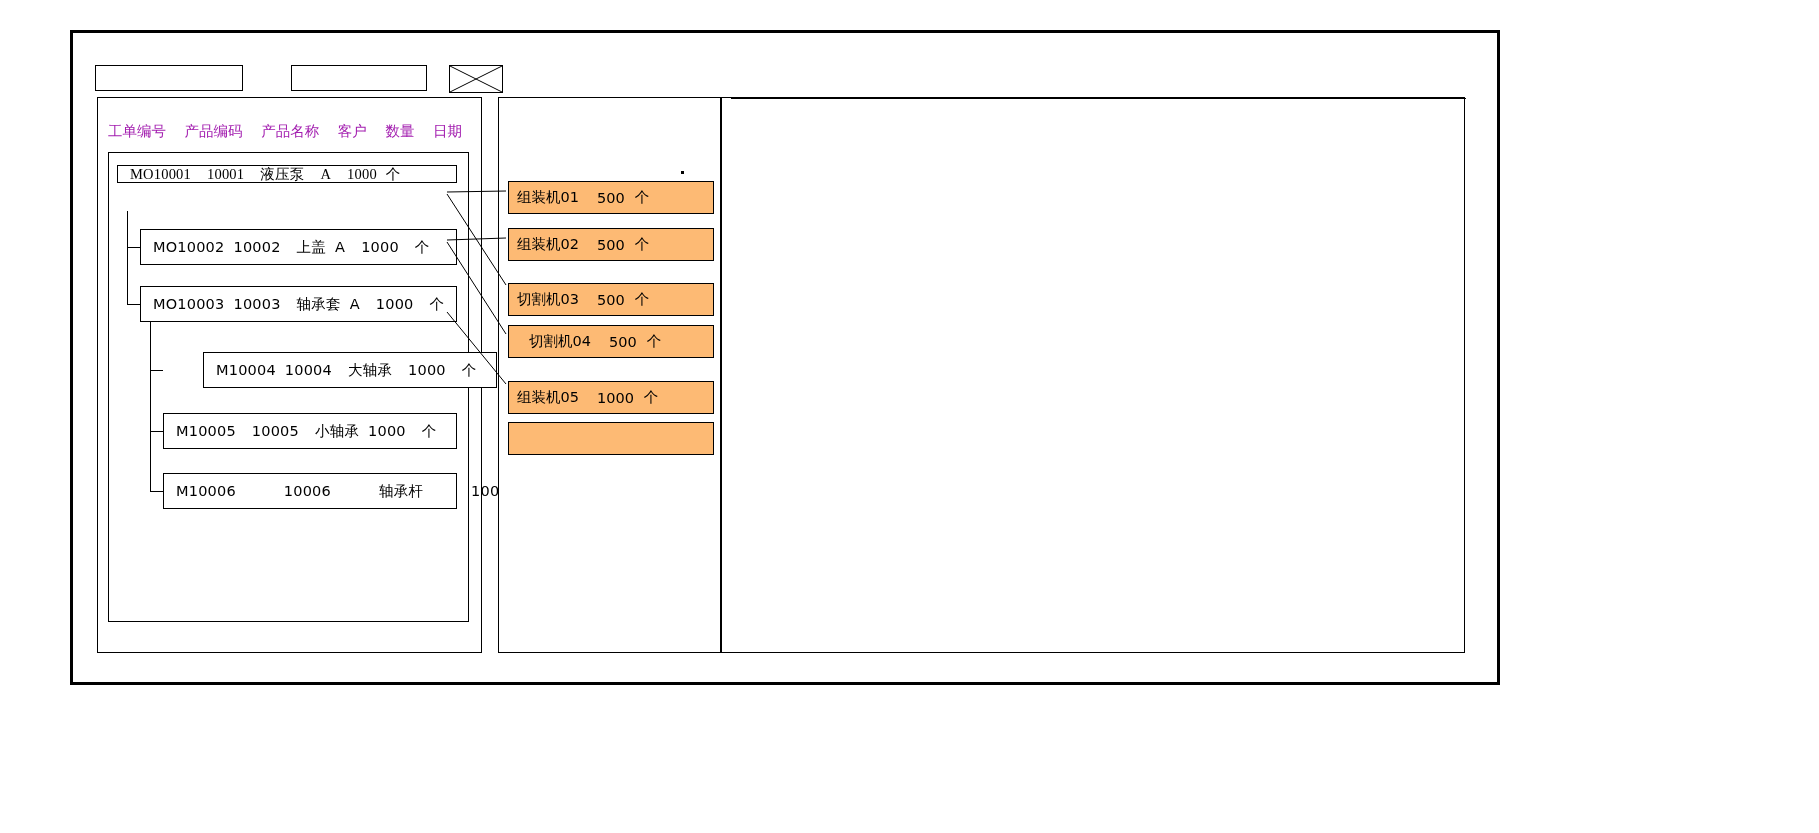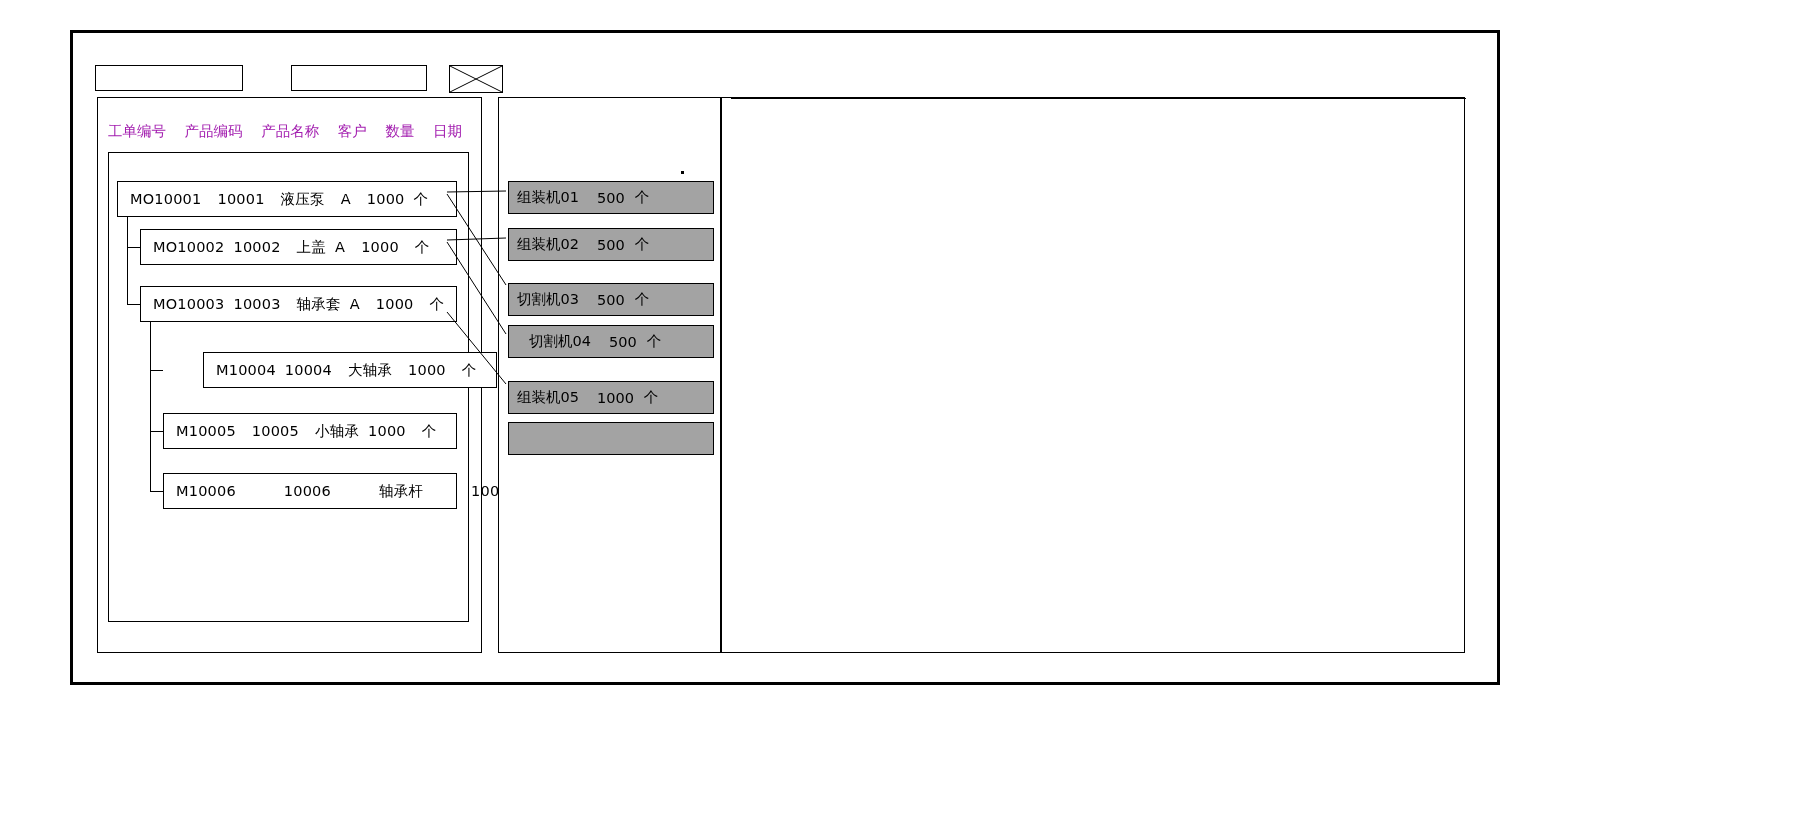--- a/index.html
+++ b/index.html
@@ -147,7 +147,7 @@
   }
 
   
-  .node-0 { left: 8px;  top: 28px;  width: 340px; height: 36px; }
+  .node-0 { left: 8px;  top: 12px;  width: 340px; height: 18px; font-family: Liberation Serif, serif; }
   .node-1 { left: 31px; top: 76px;  width: 317px; height: 36px; }
   .node-2 { left: 31px; top: 133px; width: 317px; height: 36px; }
   .node-3 { left: 54px; top: 199px; width: 294px; height: 36px; margin-left: 40px; }

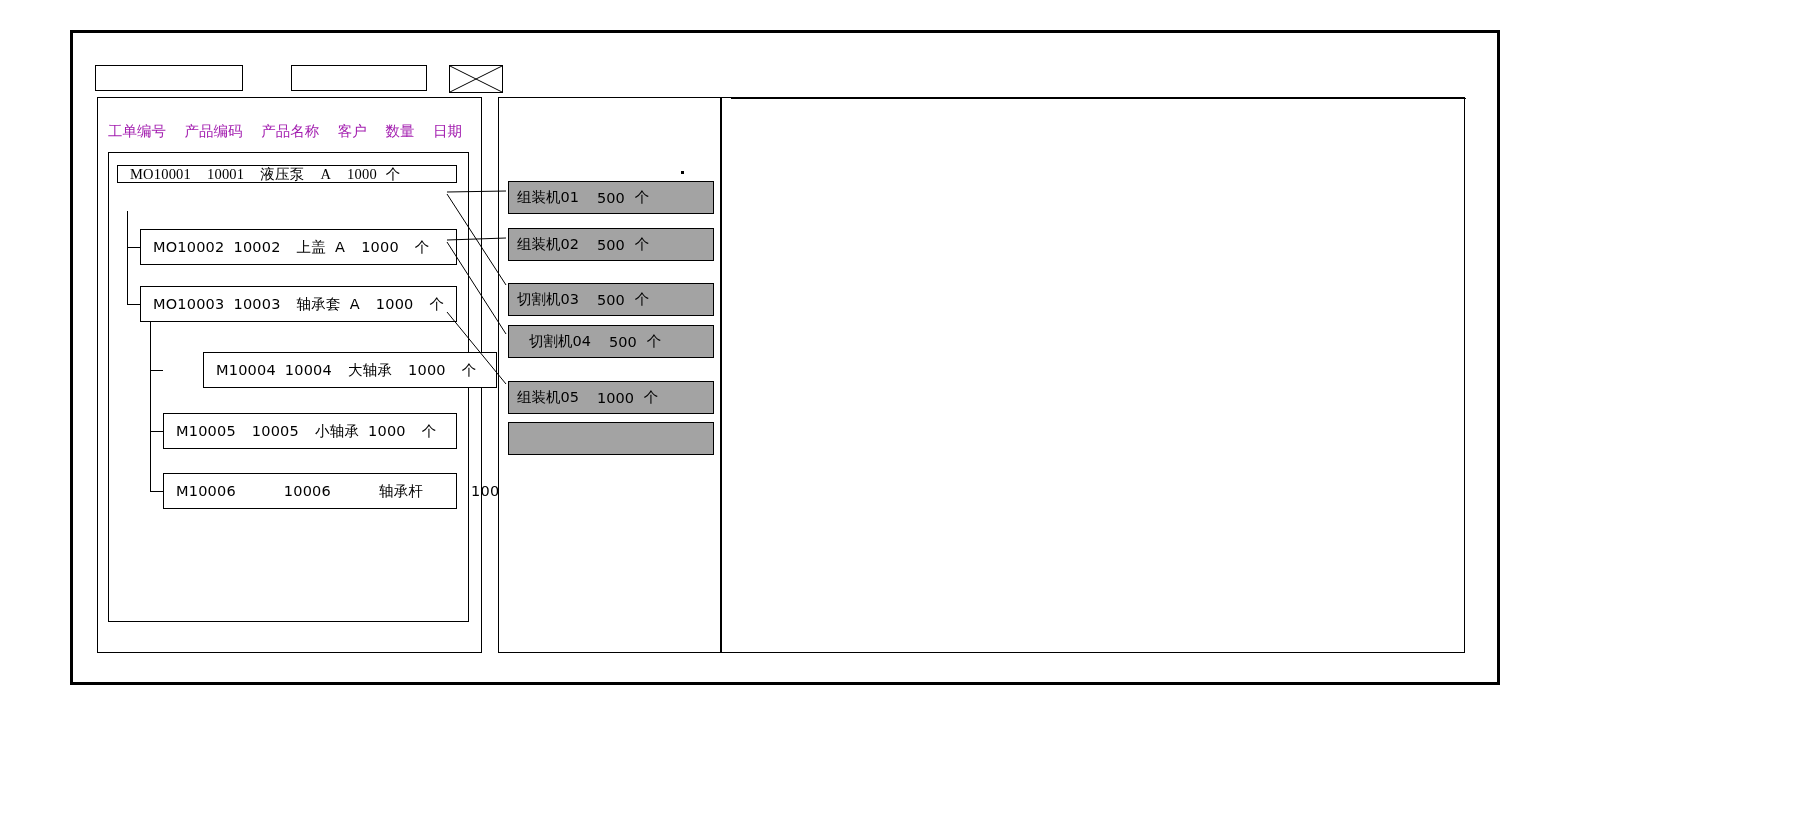--- a/index.html
+++ b/index.html
@@ -174,7 +174,7 @@
     height: 33px;
     border: 1px solid #000;
     box-sizing: border-box;
-    background: #a3a3a3;
+    background: #fdba74;
     font-size: 14.5px;
     display: flex;
     align-items: center;

